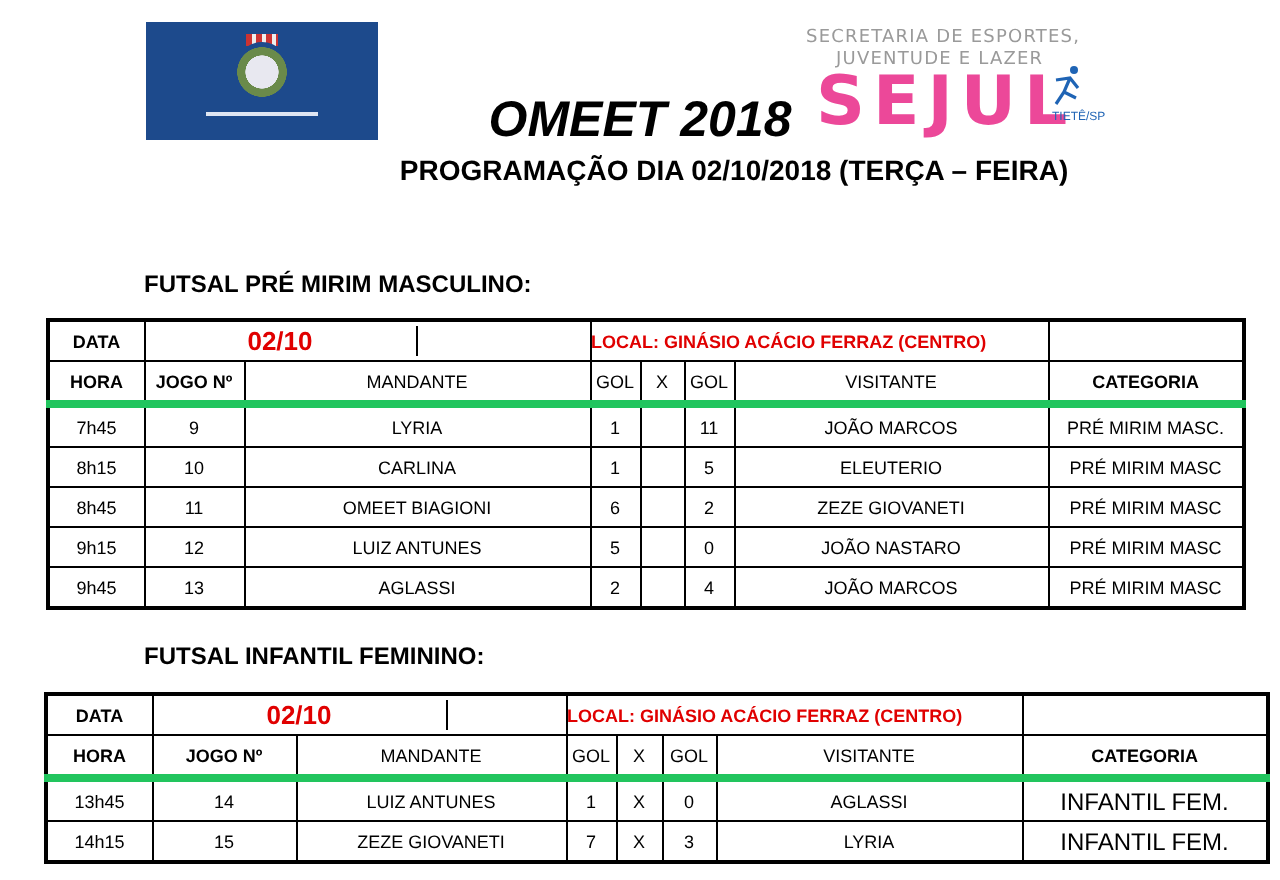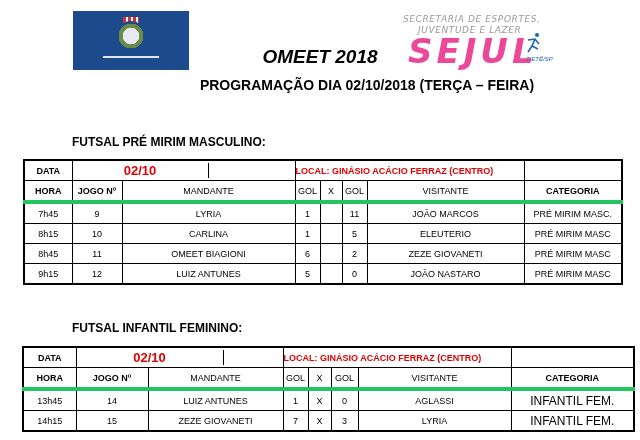--- a/index.html
+++ b/index.html
@@ -9,7 +9,7 @@
   .crest{position:absolute;left:44px;top:10px;width:28px;height:30px;border-radius:50%;background:radial-gradient(circle,#e8e8f0 0 40%,#6a8a4a 41% 60%,#1d4a8c 61%);}
   .crest-top{position:absolute;left:50px;top:6px;width:16px;height:6px;background:repeating-linear-gradient(90deg,#c33 0 3px,#eee 3px 5px);}
   .flag-text{position:absolute;left:30px;top:45px;width:56px;height:2px;background:#dfe6f2;}
-  .logo{left:398px;top:12px;width:150px;height:60px;font-style:italic;}
+  .logo{left:398px;top:12px;width:150px;height:60px;}
   .logo .l1,.logo .l2{font-size:9px;color:#9a9a9a;letter-spacing:0.6px;font-family:"DejaVu Sans",sans-serif;white-space:nowrap;}
   .logo .l1{position:absolute;left:5px;top:2px;}
   .logo .l2{position:absolute;left:20px;top:13px;}

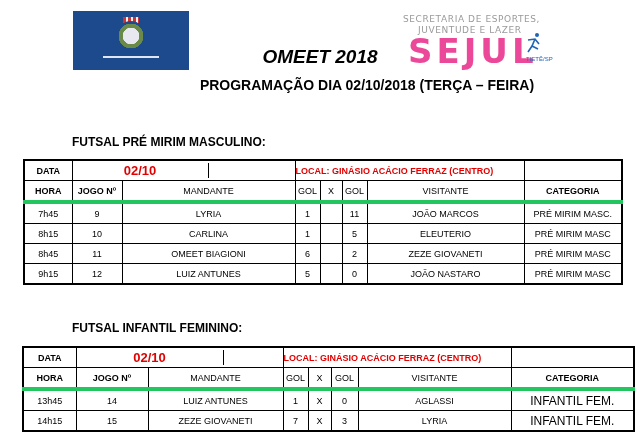--- a/index.html
+++ b/index.html
@@ -16,7 +16,7 @@
   .logo .big{position:absolute;left:10px;top:21px;font-size:34px;font-weight:bold;color:#ec4899;letter-spacing:4px;font-family:"DejaVu Sans",sans-serif;line-height:36px;}
   .logo .sub{position:absolute;left:128px;top:44px;font-size:6px;color:#1f64b5;}
   .runner{position:absolute;left:128px;top:20px;width:16px;height:22px;}
-  .title{left:0;width:640px;top:46px;text-align:center;font-size:19px;font-weight:bold;font-style:italic;}
+  .title{left:0;width:640px;top:46px;text-align:center;font-size:25px;font-weight:bold;font-style:italic;}
   .subtitle{left:0;width:640px;top:77px;text-align:center;font-size:14px;font-weight:bold;padding-left:47px;}
   .section{font-size:12px;font-weight:bold;}
   table{position:absolute;border-collapse:collapse;font-size:9px;table-layout:fixed;}

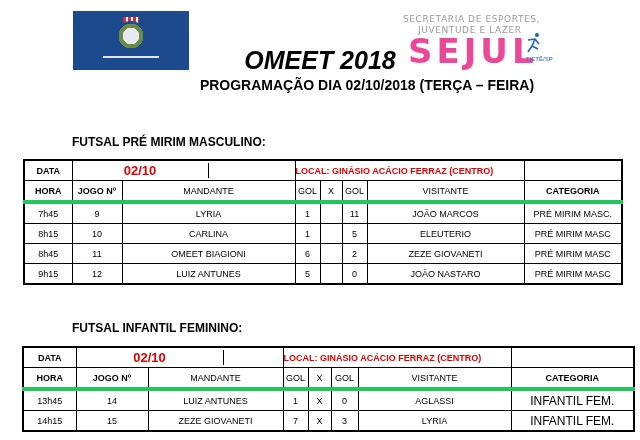--- a/index.html
+++ b/index.html
@@ -122,6 +122,16 @@
     <td>JOÃO NASTARO</td>
     <td>PRÉ MIRIM MASC</td>
   </tr>
+  <tr>
+    <td>9h45</td>
+    <td>13</td>
+    <td>AGLASSI</td>
+    <td>2</td>
+    <td></td>
+    <td>4</td>
+    <td>JOÃO MARCOS</td>
+    <td>PRÉ MIRIM MASC</td>
+  </tr>
 </tbody>
   </table>
 

